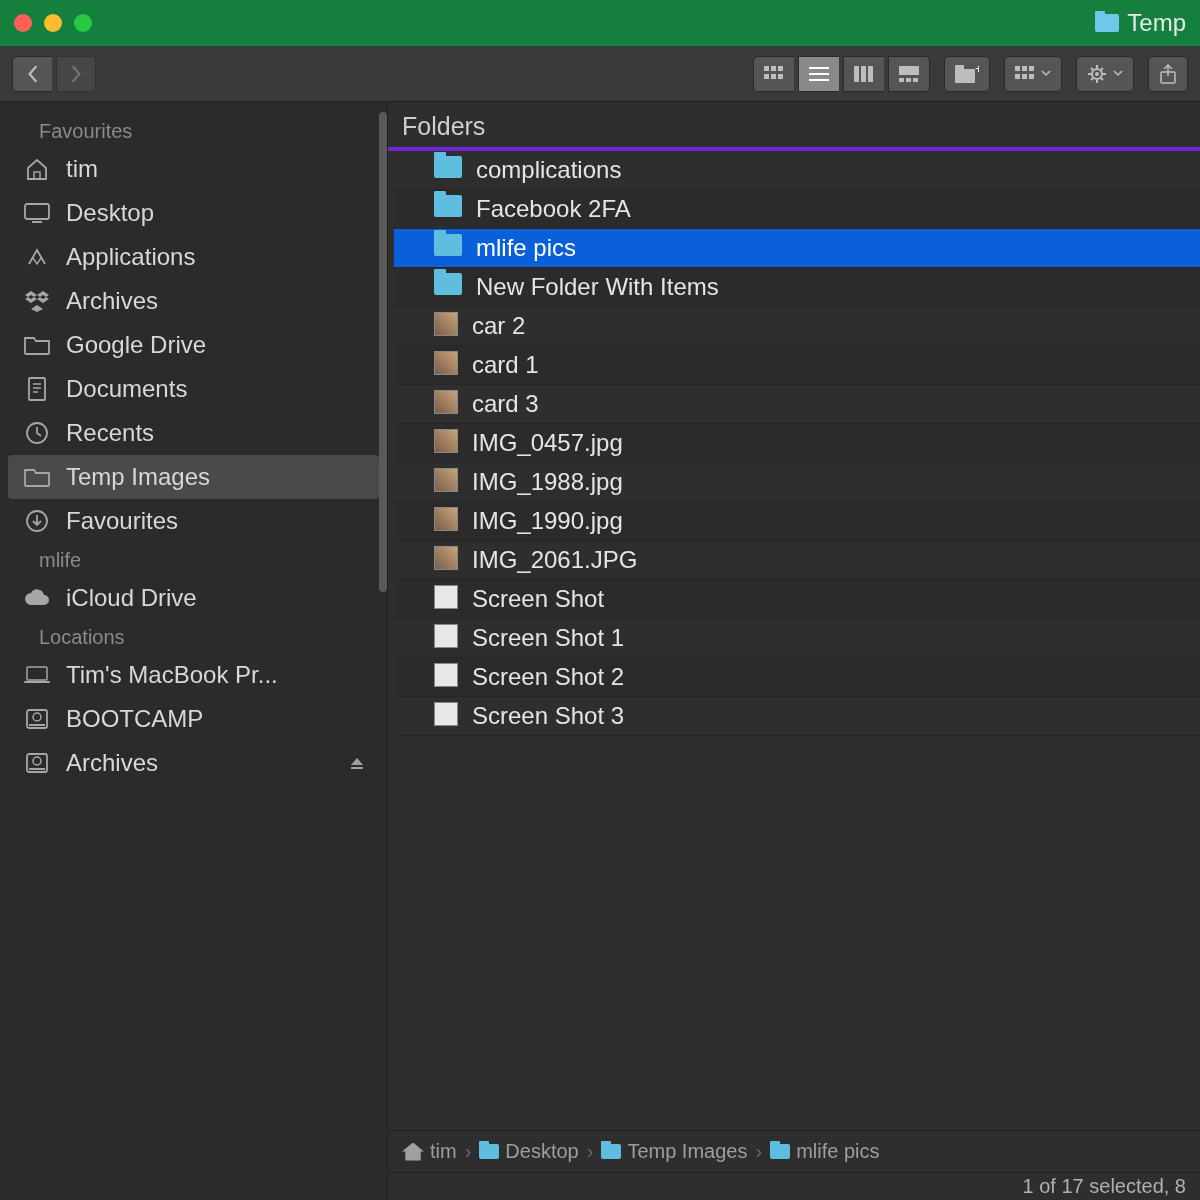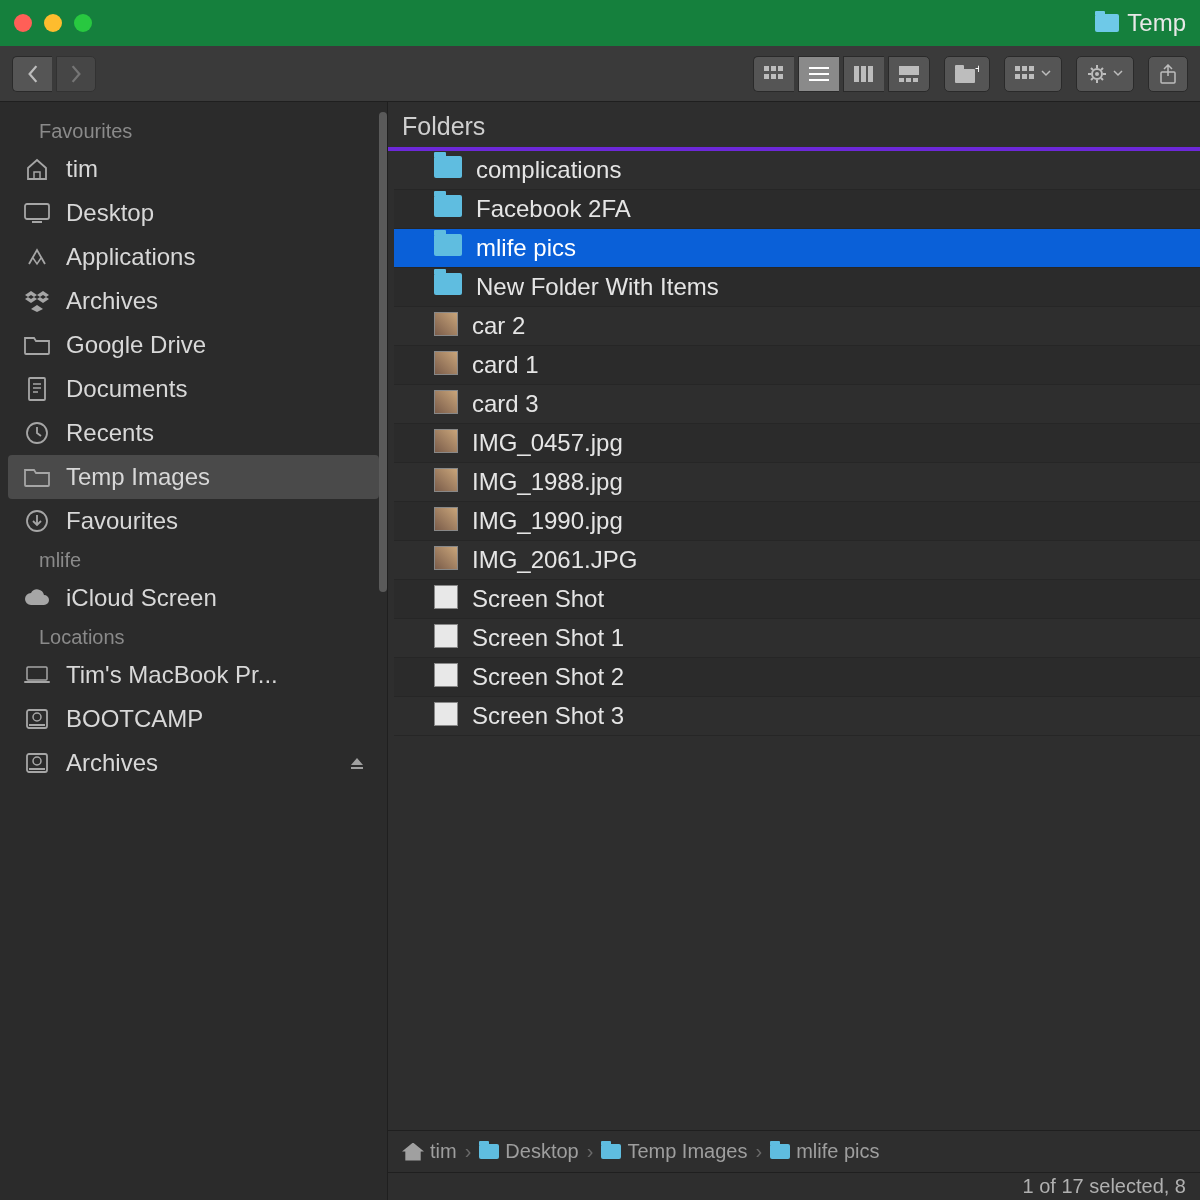--- a/index.html
+++ b/index.html
@@ -240,7 +240,7 @@
               <path d="M8 16a6 6 0 010-12 7 7 0 0113 2 5 5 0 010 10z" fill="currentColor"></path>
             </svg>
           </span>
-          <span>iCloud Screen</span>
+          <span>iCloud Drive</span>
         </div>
         <div class="sb-section">Locations</div>
         <div class="sb-item">

